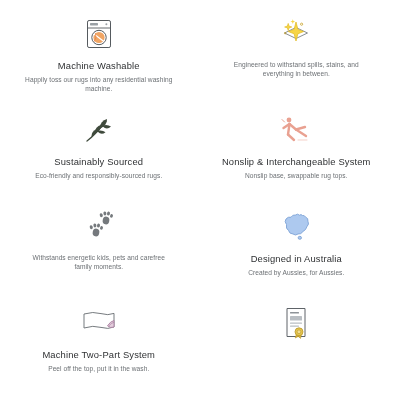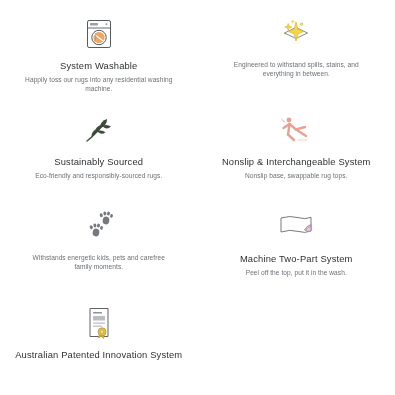--- a/index.html
+++ b/index.html
@@ -79,7 +79,7 @@
         <path d="M12.4 24.2 Q15 20.8 13.6 16.8" stroke="#e8874a" stroke-width="0.9" fill="none" stroke-linecap="round"></path>
       </svg>
     </div>
-    <p class="feature-title">System Washable</p>
+    <p class="feature-title">Machine Washable</p>
     <p class="feature-desc">Happily toss our rugs into any residential washing machine.</p>
   </div>
 

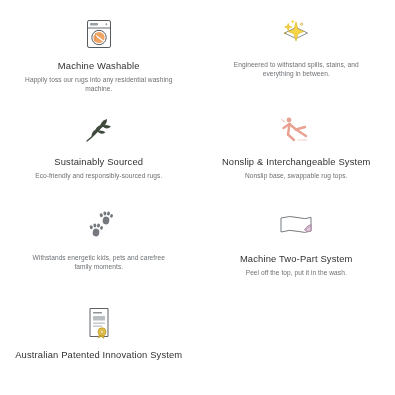--- a/index.html
+++ b/index.html
@@ -156,6 +156,16 @@
     <p class="feature-desc">Withstands energetic kids, pets and carefree family moments.</p>
   </div>
 
+  <div class="feature-cell">
+    <div class="feature-icon">
+      <svg width="38" height="34" viewBox="0 0 38 34">
+        <path d="M9.5 14.5 Q7 11.5 9 9 Q11 6.5 14 7.2 Q15.5 4.5 18.5 5 Q20.5 3.2 22.5 5.2 Q24 3.8 25.5 5.5 Q27.5 5 28.5 7 Q31.5 8 31 11.5 Q32.5 14 30 16.5 Q29 20 26 21.5 Q24 24.5 21 24 Q18.5 26 16 24 Q12.5 24 11.5 20.5 Q8.5 18.5 9.5 14.5 Z" fill="#adc9ef" stroke="#7ba0d4" stroke-width="0.85" stroke-linejoin="round"></path>
+        <ellipse cx="22.8" cy="27.8" rx="1.7" ry="1.5" fill="#adc9ef" stroke="#7ba0d4" stroke-width="0.85"></ellipse>
+      </svg>
+    </div>
+    <p class="feature-title">Designed in Australia</p>
+    <p class="feature-desc">Created by Aussies, for Aussies.</p>
+  </div>
 
   <div class="feature-cell">
     <div class="feature-icon">

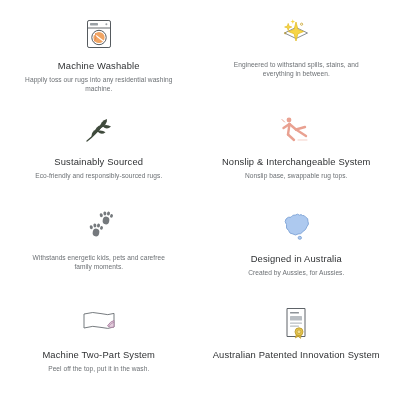--- a/index.html
+++ b/index.html
@@ -192,7 +192,6 @@
         <circle cx="19" cy="26.8" r="1.9" fill="#f2dd90" stroke="#b9962a" stroke-width="0.6"></circle>
       </svg>
     </div>
-    <p class="feature-title">Australian Patented Innovation System</p>
     <p class="feature-desc"></p>
   </div>
 

